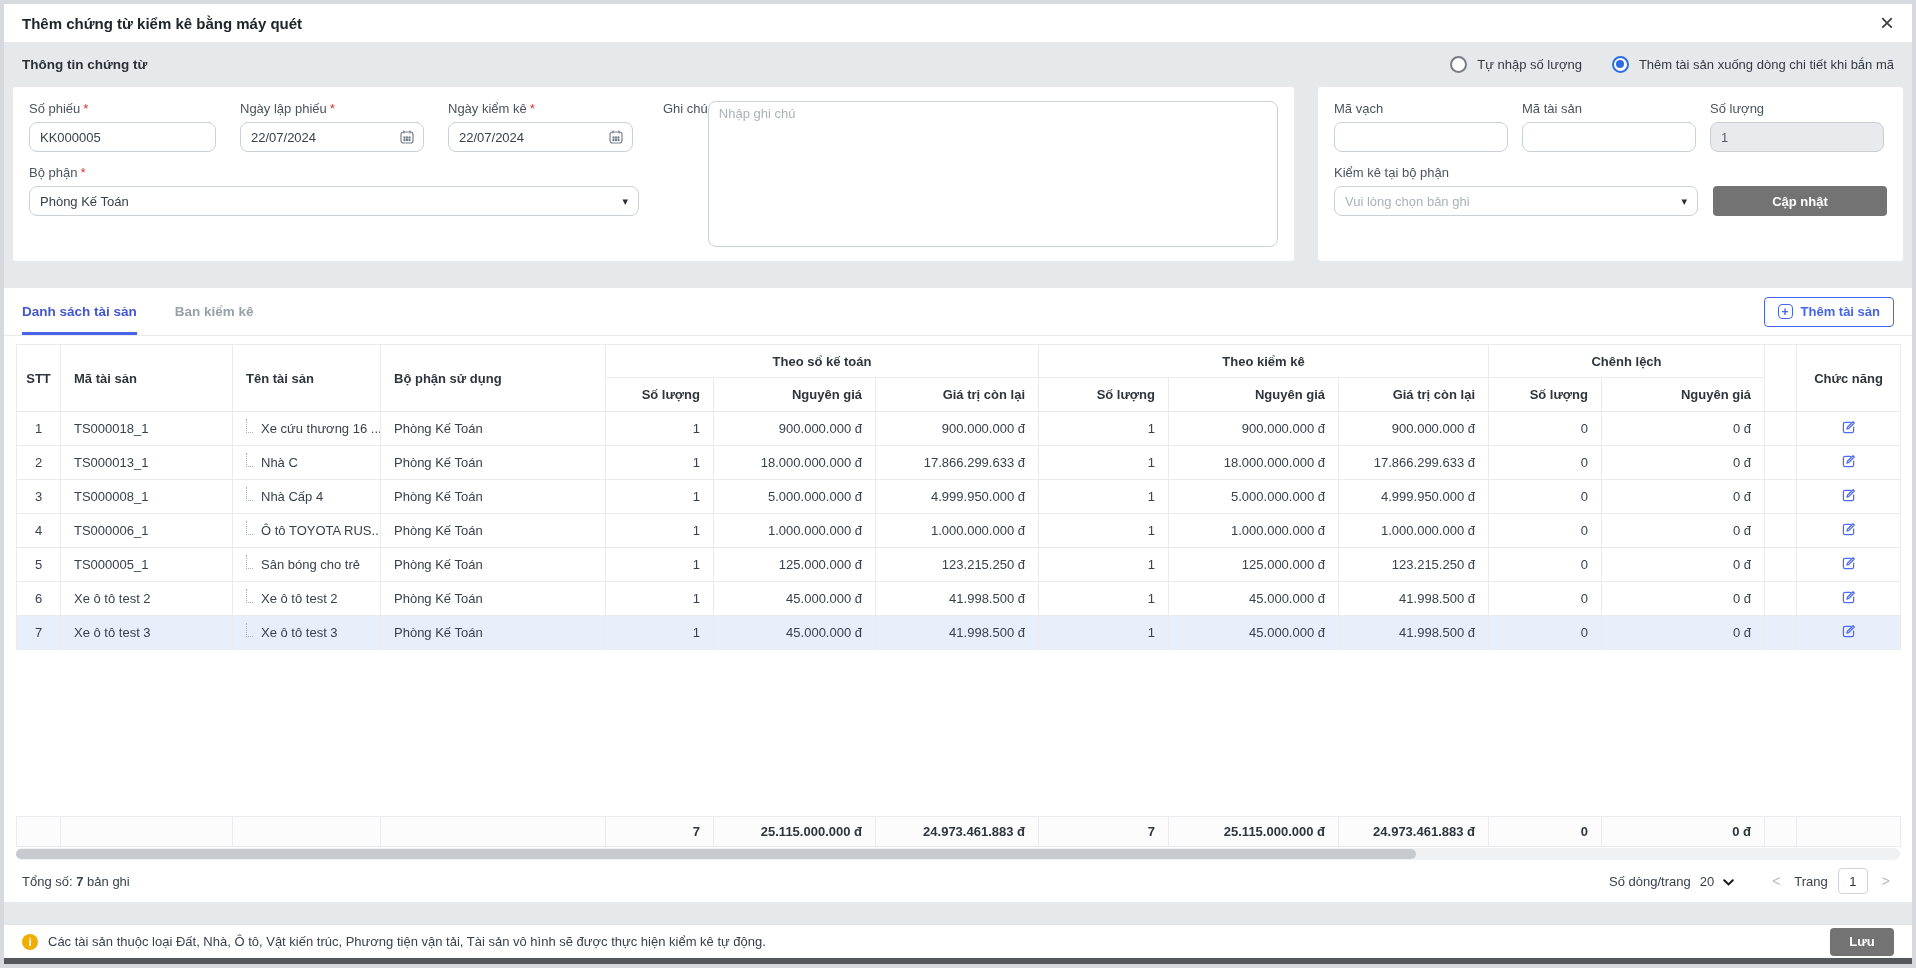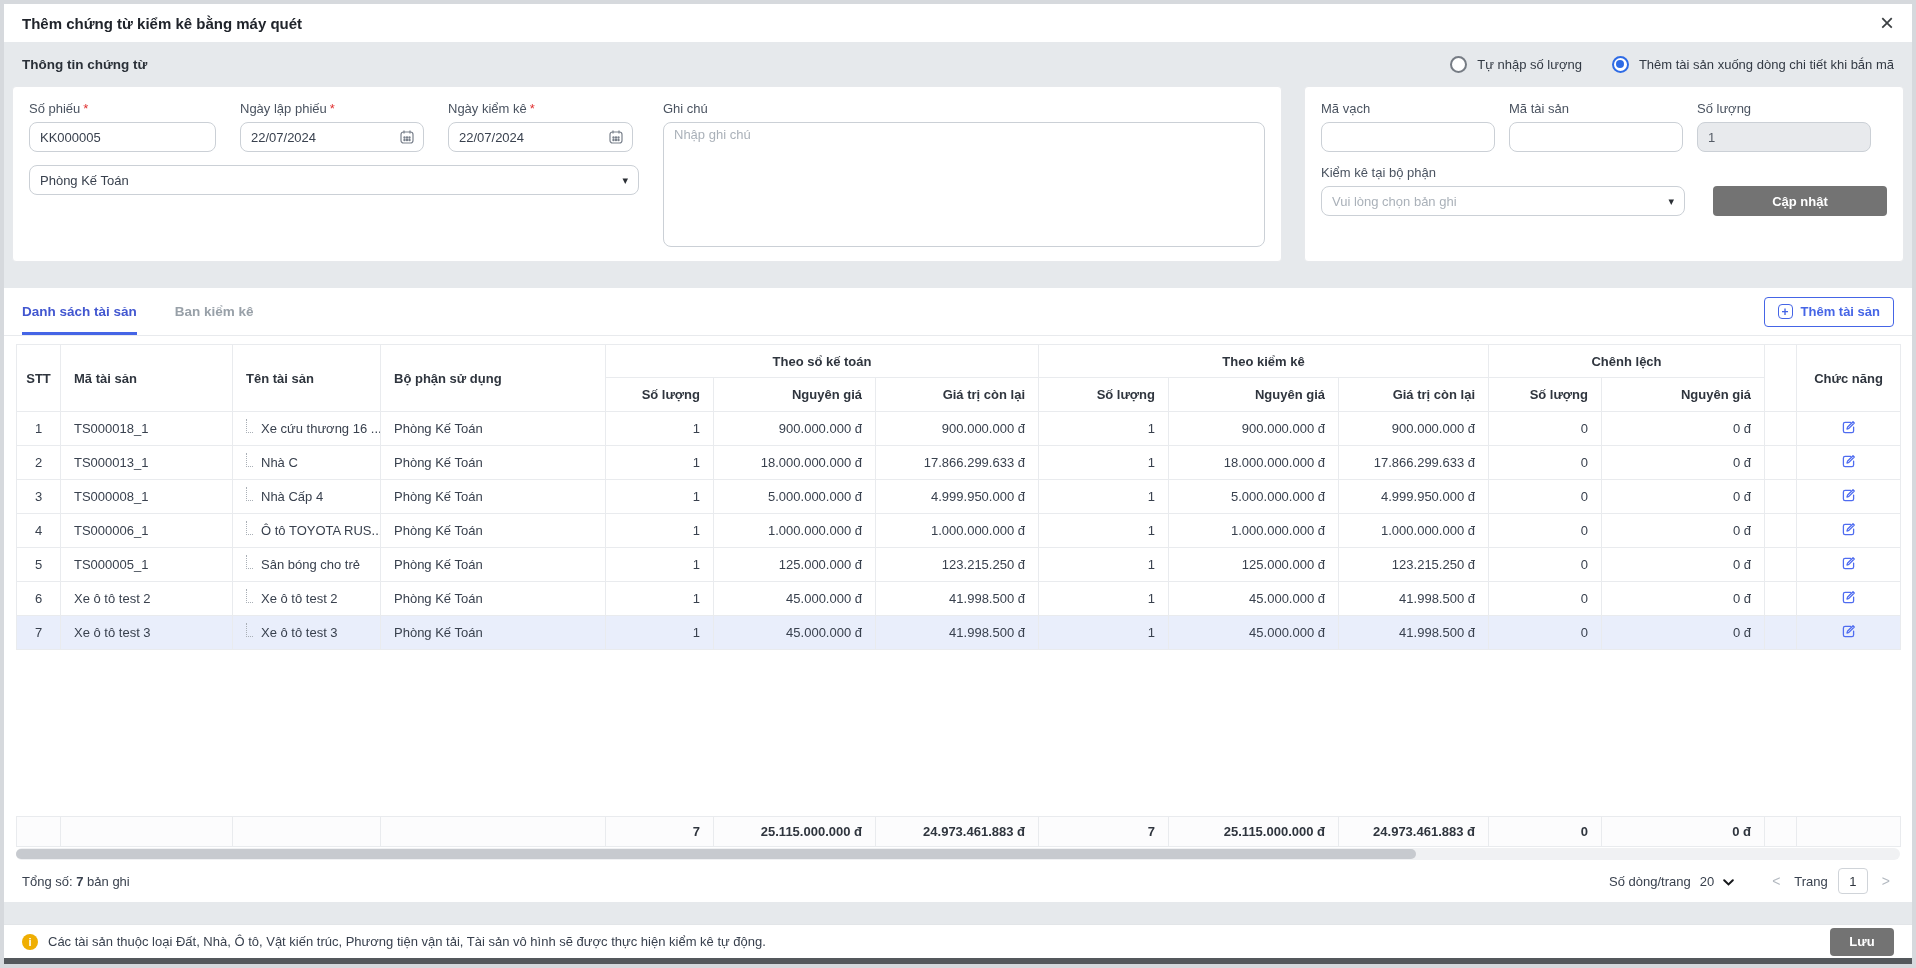--- a/index.html
+++ b/index.html
@@ -48,7 +48,7 @@
   .select .sel-text { flex: 1 1 auto; white-space: nowrap; overflow: hidden; }
   .select .sel-text.placeholder { color: #aab1b9; }
   .select .caret { color: #2b2f35; font-size: 11px; margin-left: 8px; }
-  .note-col { flex: 1 1 auto; display: flex; flex-direction: column; }
+  .note-col { flex: 1 1 auto; display: flex; }
   .note-area { flex: 1 1 auto; border: 1px solid #cbd0d6; border-radius: 8px; padding: 4px 10px; resize: none;
                font-family: inherit; font-size: 13px; color: #39414e; outline: none; }
   .note-area::placeholder { color: #aab1b9; }

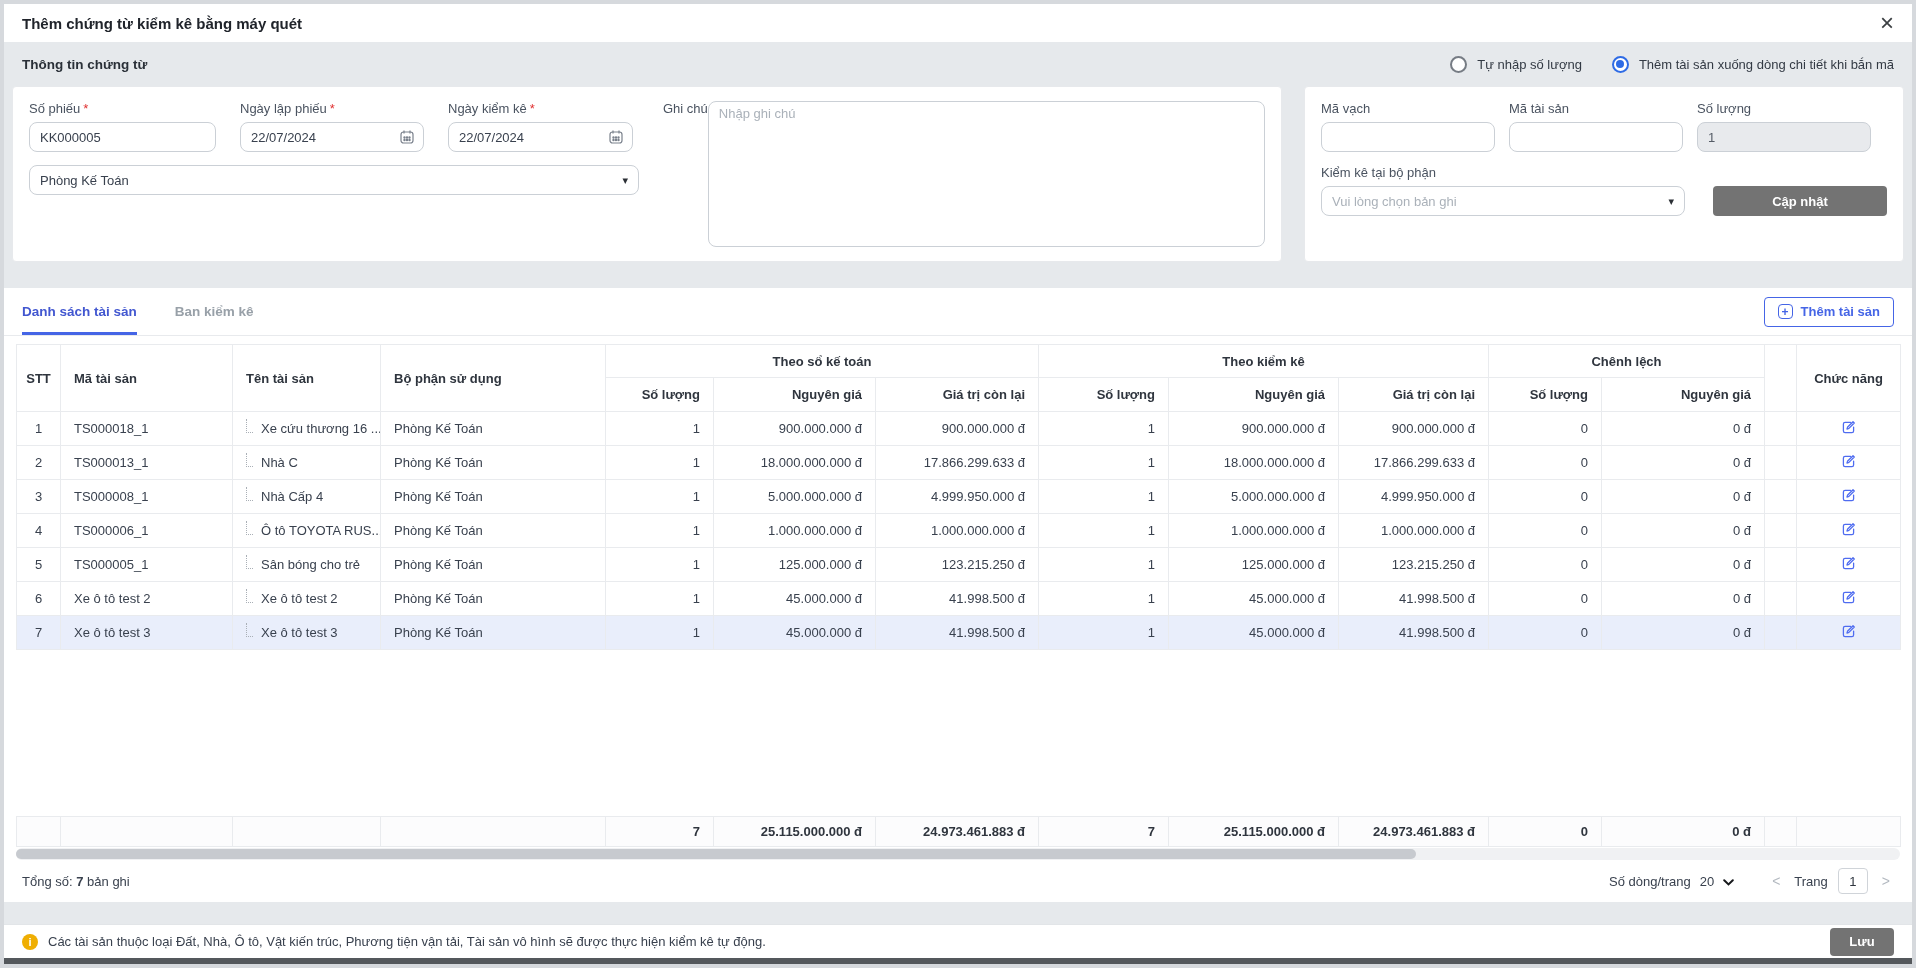--- a/index.html
+++ b/index.html
@@ -186,6 +186,7 @@
             </div>
           </div>
           <div class="field">
+            <span class="field-label"><span>Bộ phận</span><span class="req">*</span></span>
             <div class="select">
               <span class="sel-text">Phòng Kế Toán</span>
               <span class="caret">▾</span>

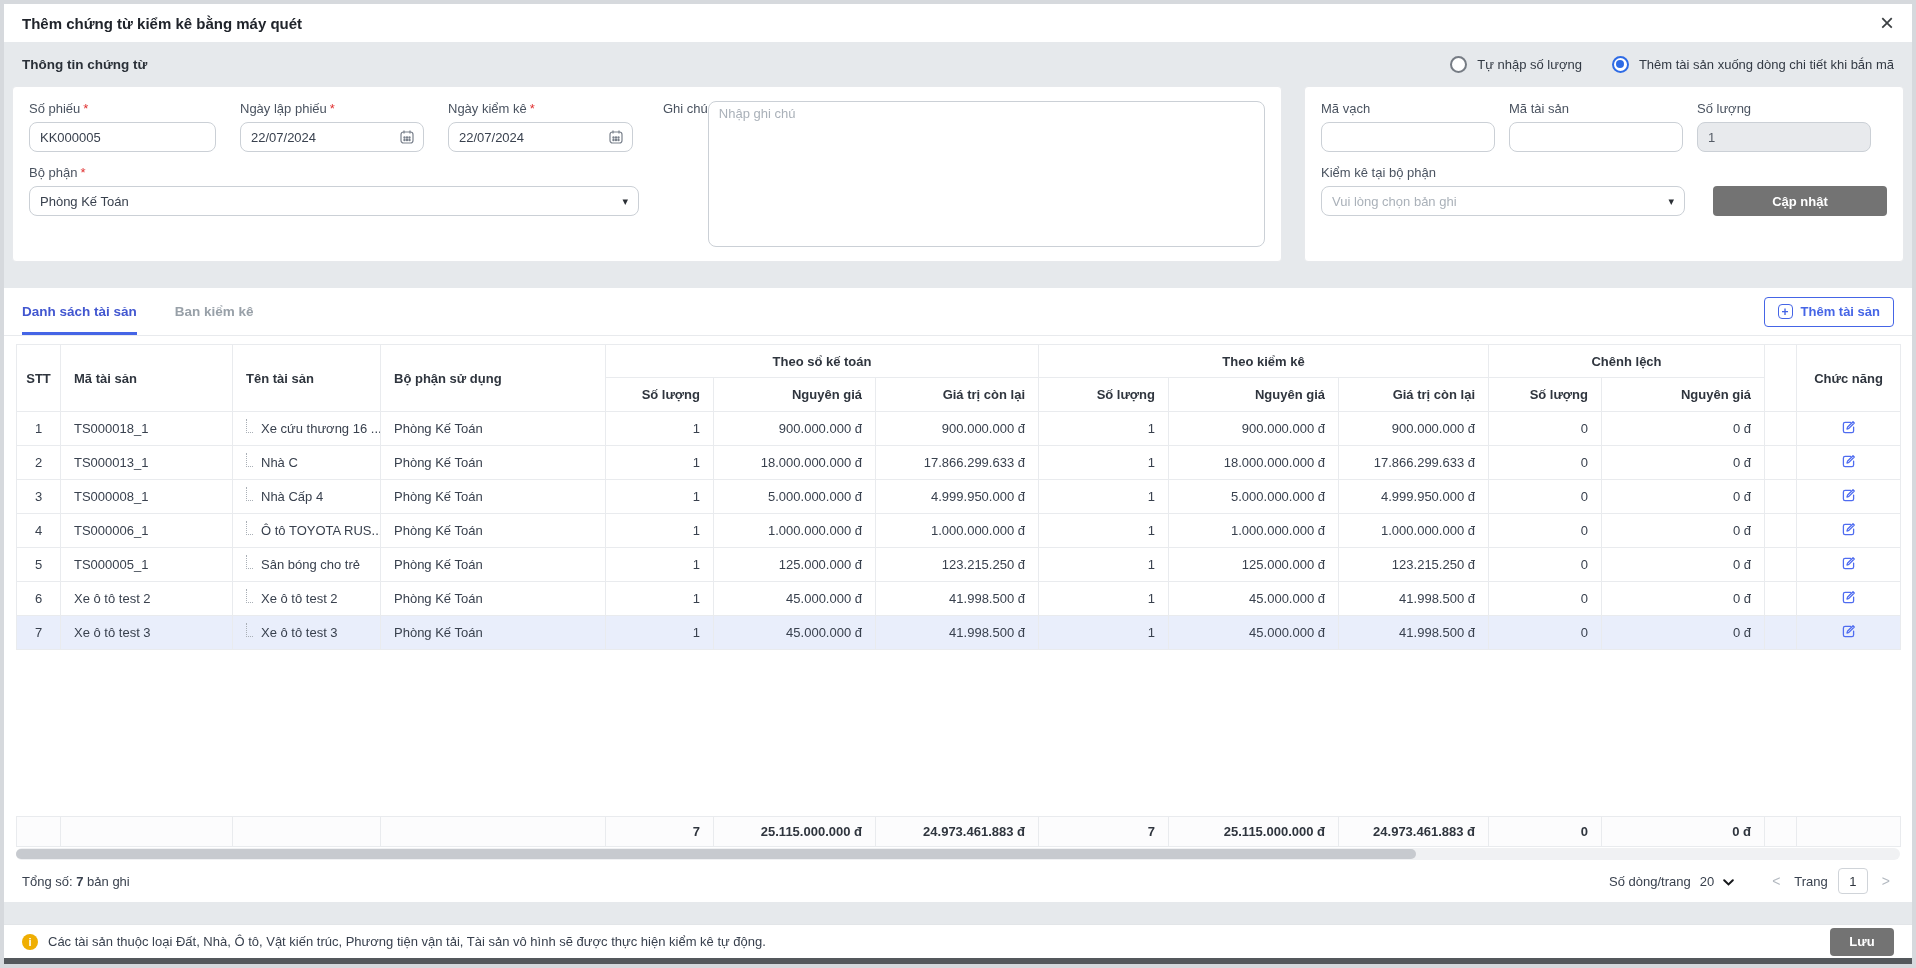--- a/index.html
+++ b/index.html
@@ -55,7 +55,7 @@
   .scan-fields { display: flex; gap: 14px; }
   .scan-fields .field { width: 174px; }
   .scan-row2 { margin-top: 13px; }
-  .scan-actions { display: flex; gap: 28px; align-items: flex-end; }
+  .scan-actions { display: flex; gap: 15px; align-items: flex-end; }
   .scan-select { width: 364px; }
   .btn-primary { height: 30px; border: none; border-radius: 4px; background: #737373; color: #fff;
                  font-weight: 700; font-size: 13px; cursor: pointer; font-family: inherit; }

